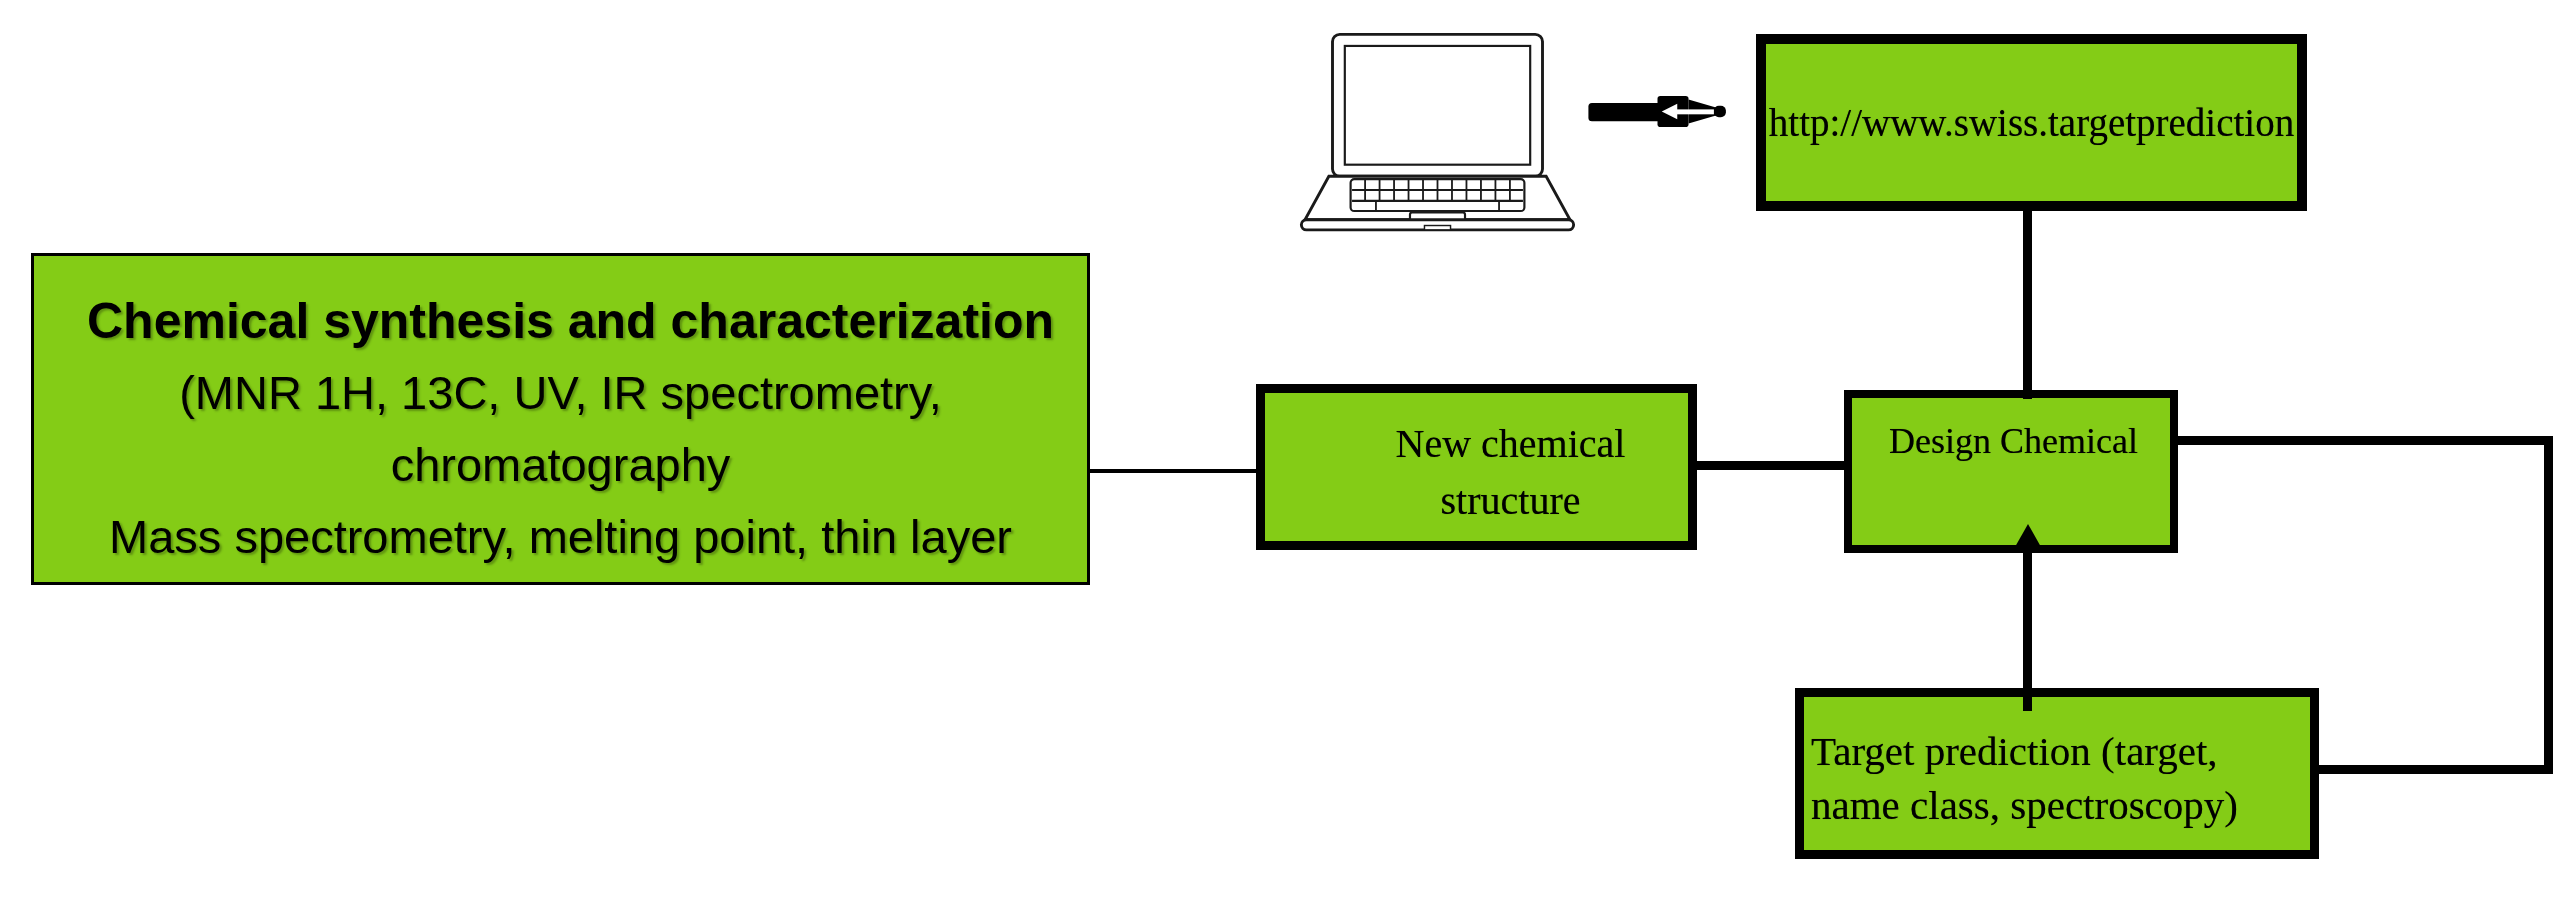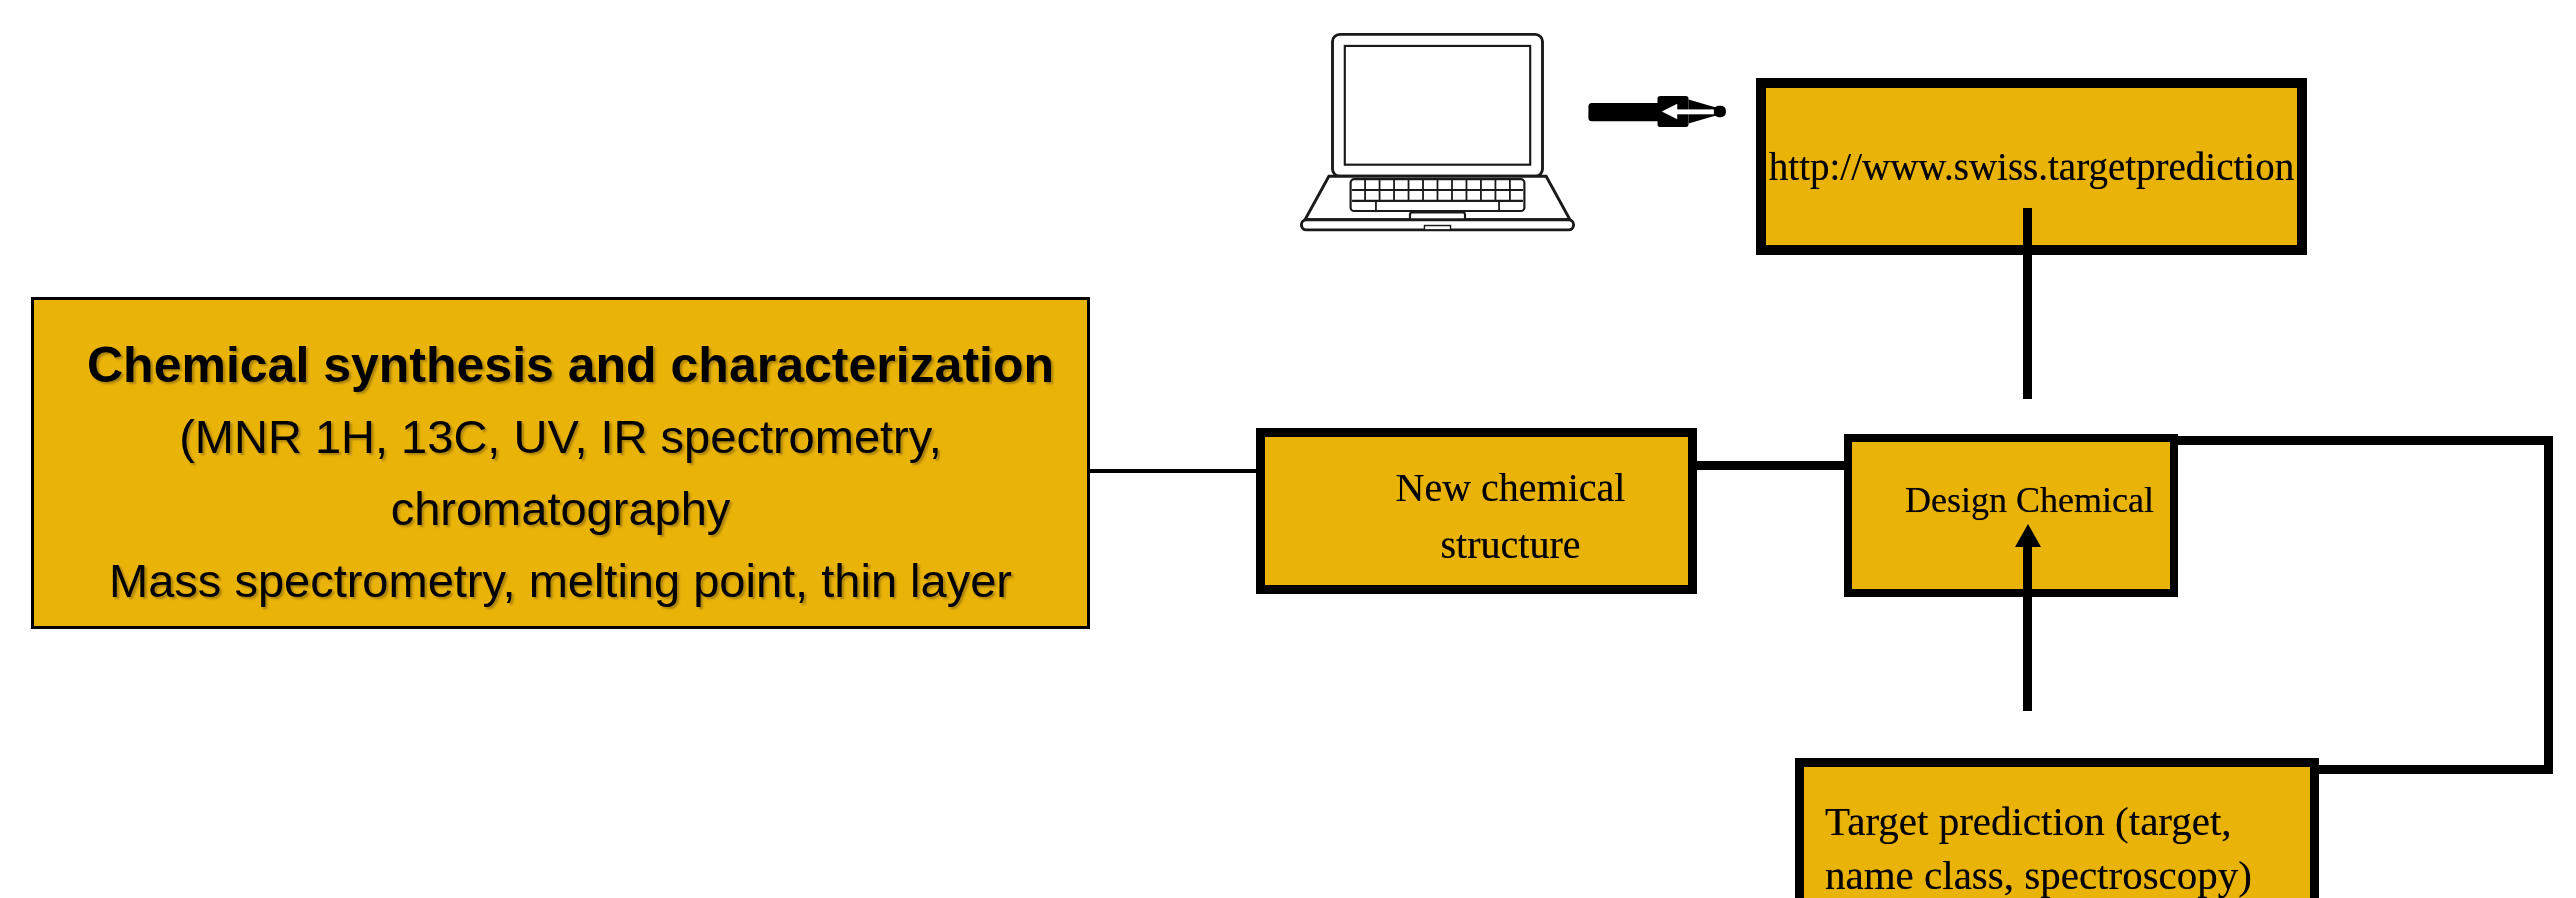--- a/index.html
+++ b/index.html
@@ -15,10 +15,9 @@
   
   .box{
     position:absolute;
-    background:#eab308;
+    background:#84cc16;
     box-sizing:border-box;
     border:9.3px solid #000;
-    margin-top:44px;
   }
   .box-synthesis{
     left:31px; top:253px; width:1059px; height:332px;

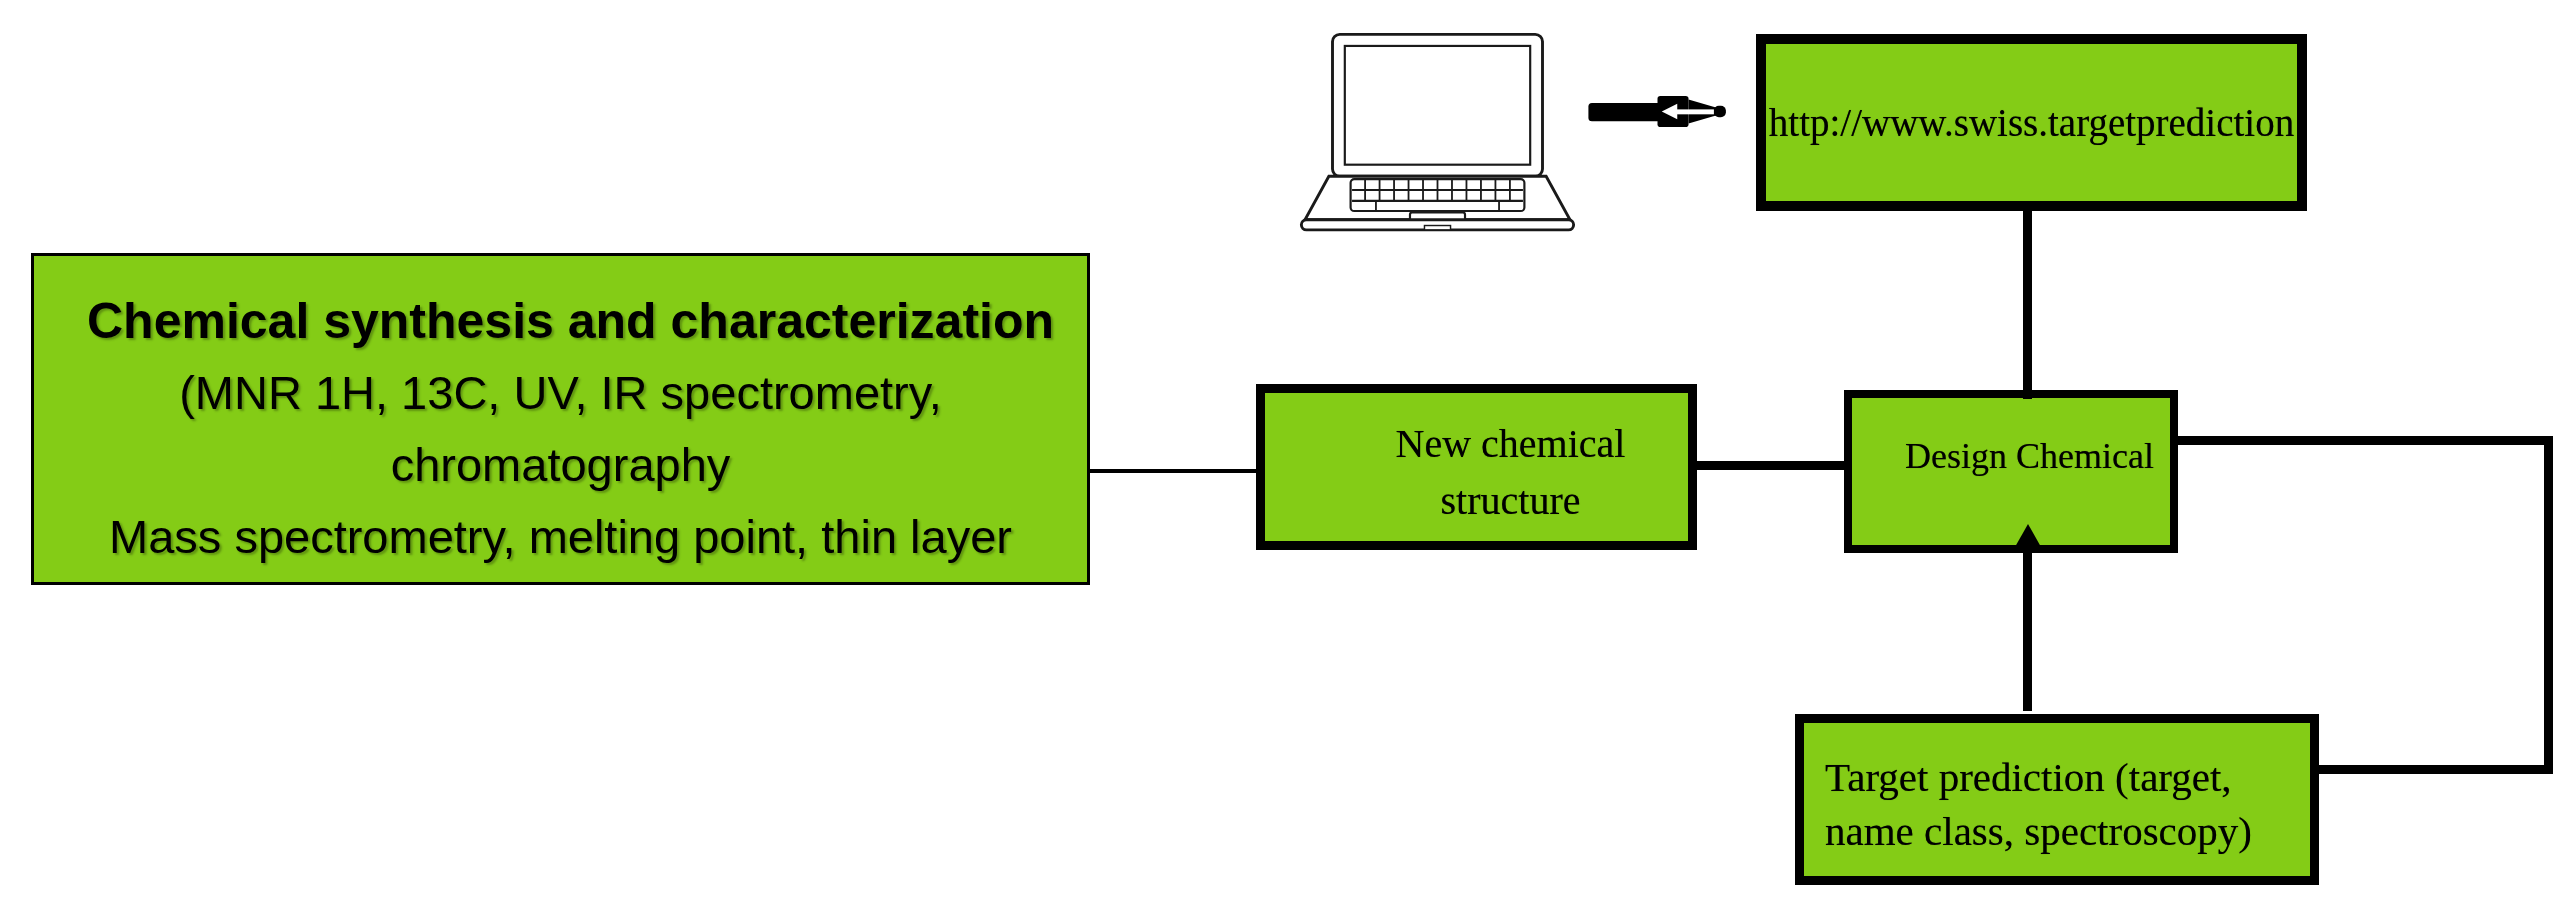--- a/index.html
+++ b/index.html
@@ -50,10 +50,9 @@
   .box-design{
     left:1844px; top:390px; width:334px; height:163px;
     border-width:8.6px;
-    padding:35px 0 0 37px;
+    padding:20px 0 0 37px;
     font-size:36px; line-height:47px;
     text-shadow:0 0 0.7px rgba(0,0,0,0.55);
-    text-align:center;
   }
   .box-target{
     left:1795px; top:714px; width:524px; height:171px;

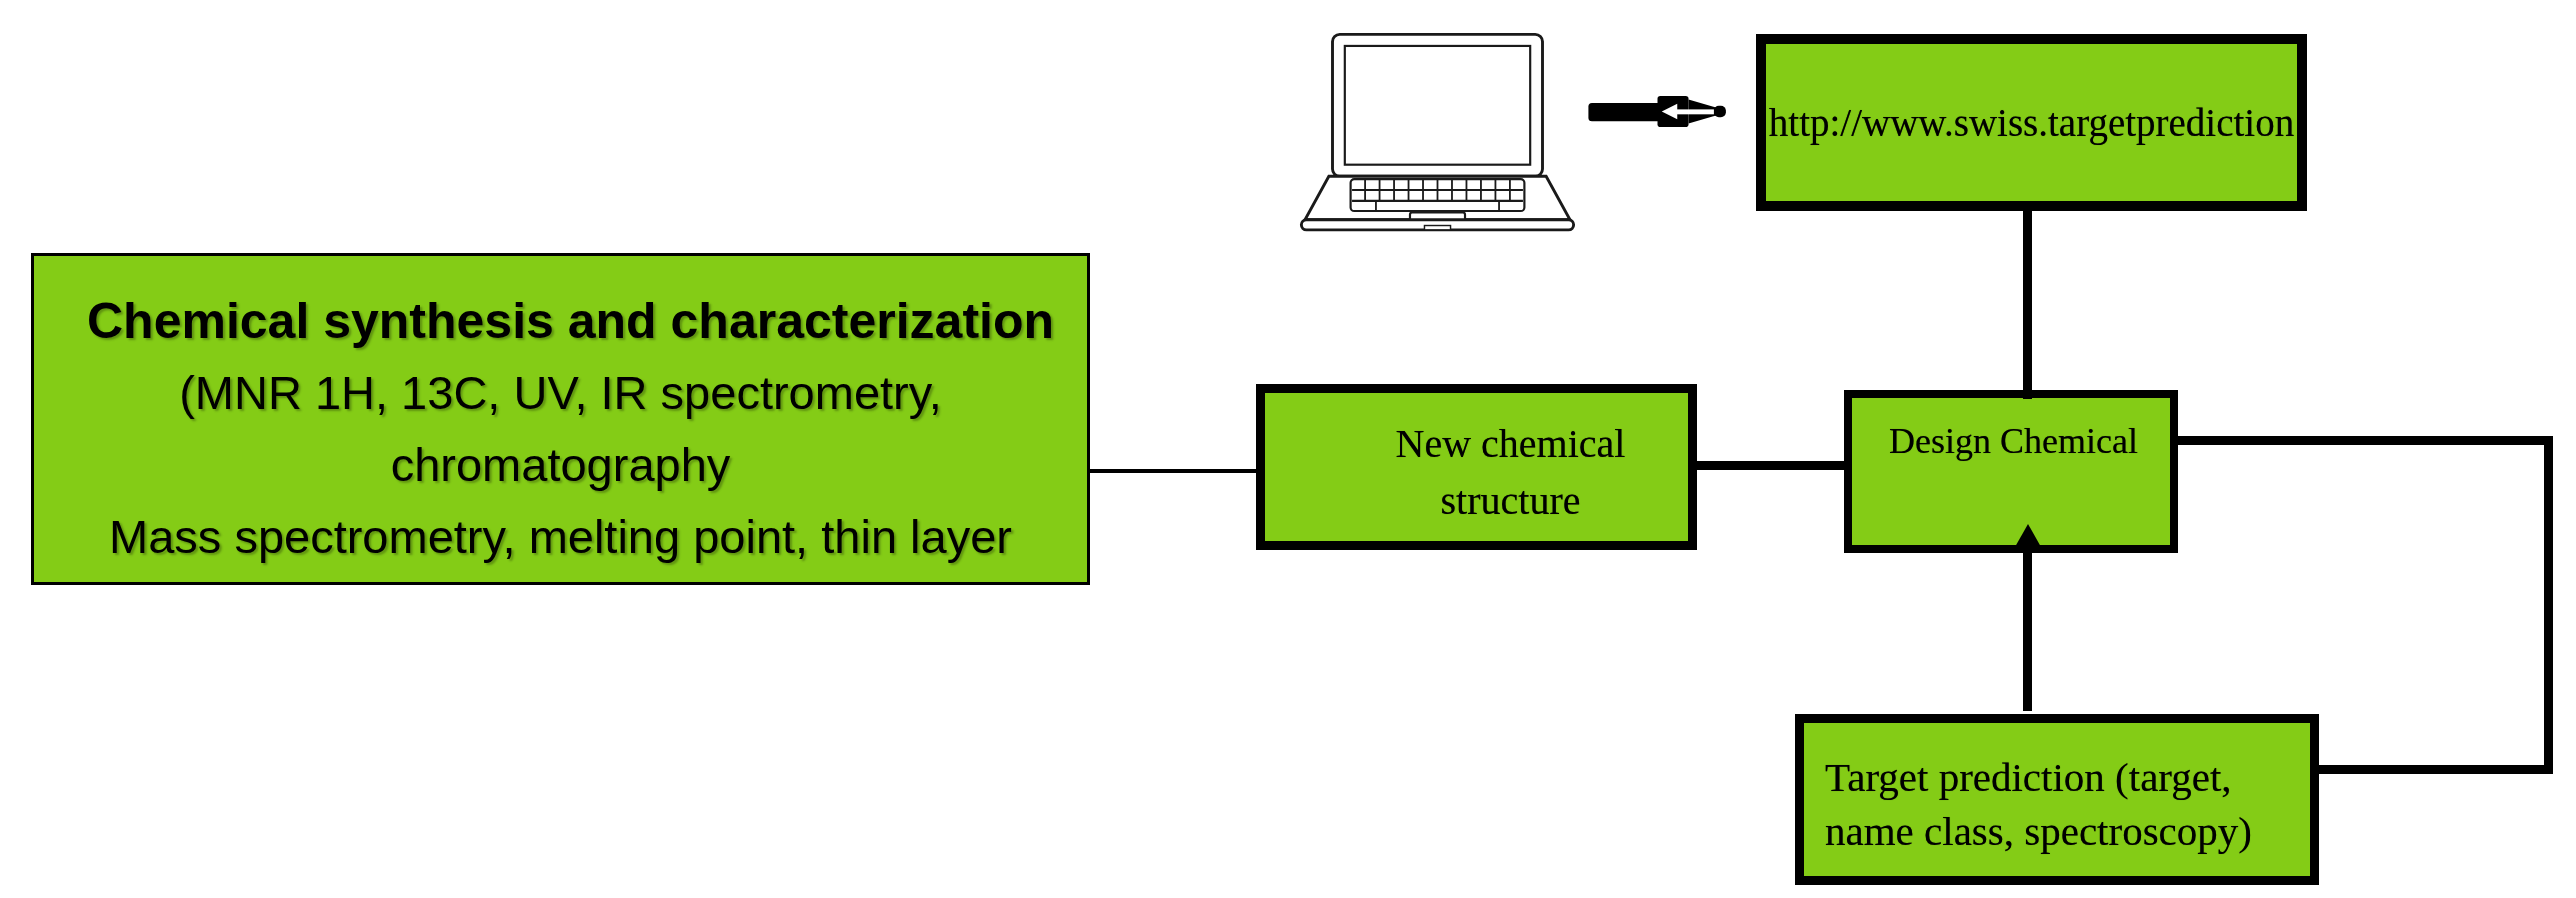--- a/index.html
+++ b/index.html
@@ -55,9 +55,9 @@
     text-shadow:0 0 0.7px rgba(0,0,0,0.55);
   }
   .box-target{
-    left:1795px; top:714px; width:524px; height:171px;
+    left:1795px; top:688px; width:524px; height:171px;
     border-width:9.3px;
-    padding:27px 0 0 21px;
+    padding:27px 0 0 7px;
     font-size:41px; line-height:54px;
     white-space:nowrap;
     text-shadow:0 0 0.7px rgba(0,0,0,0.55);

